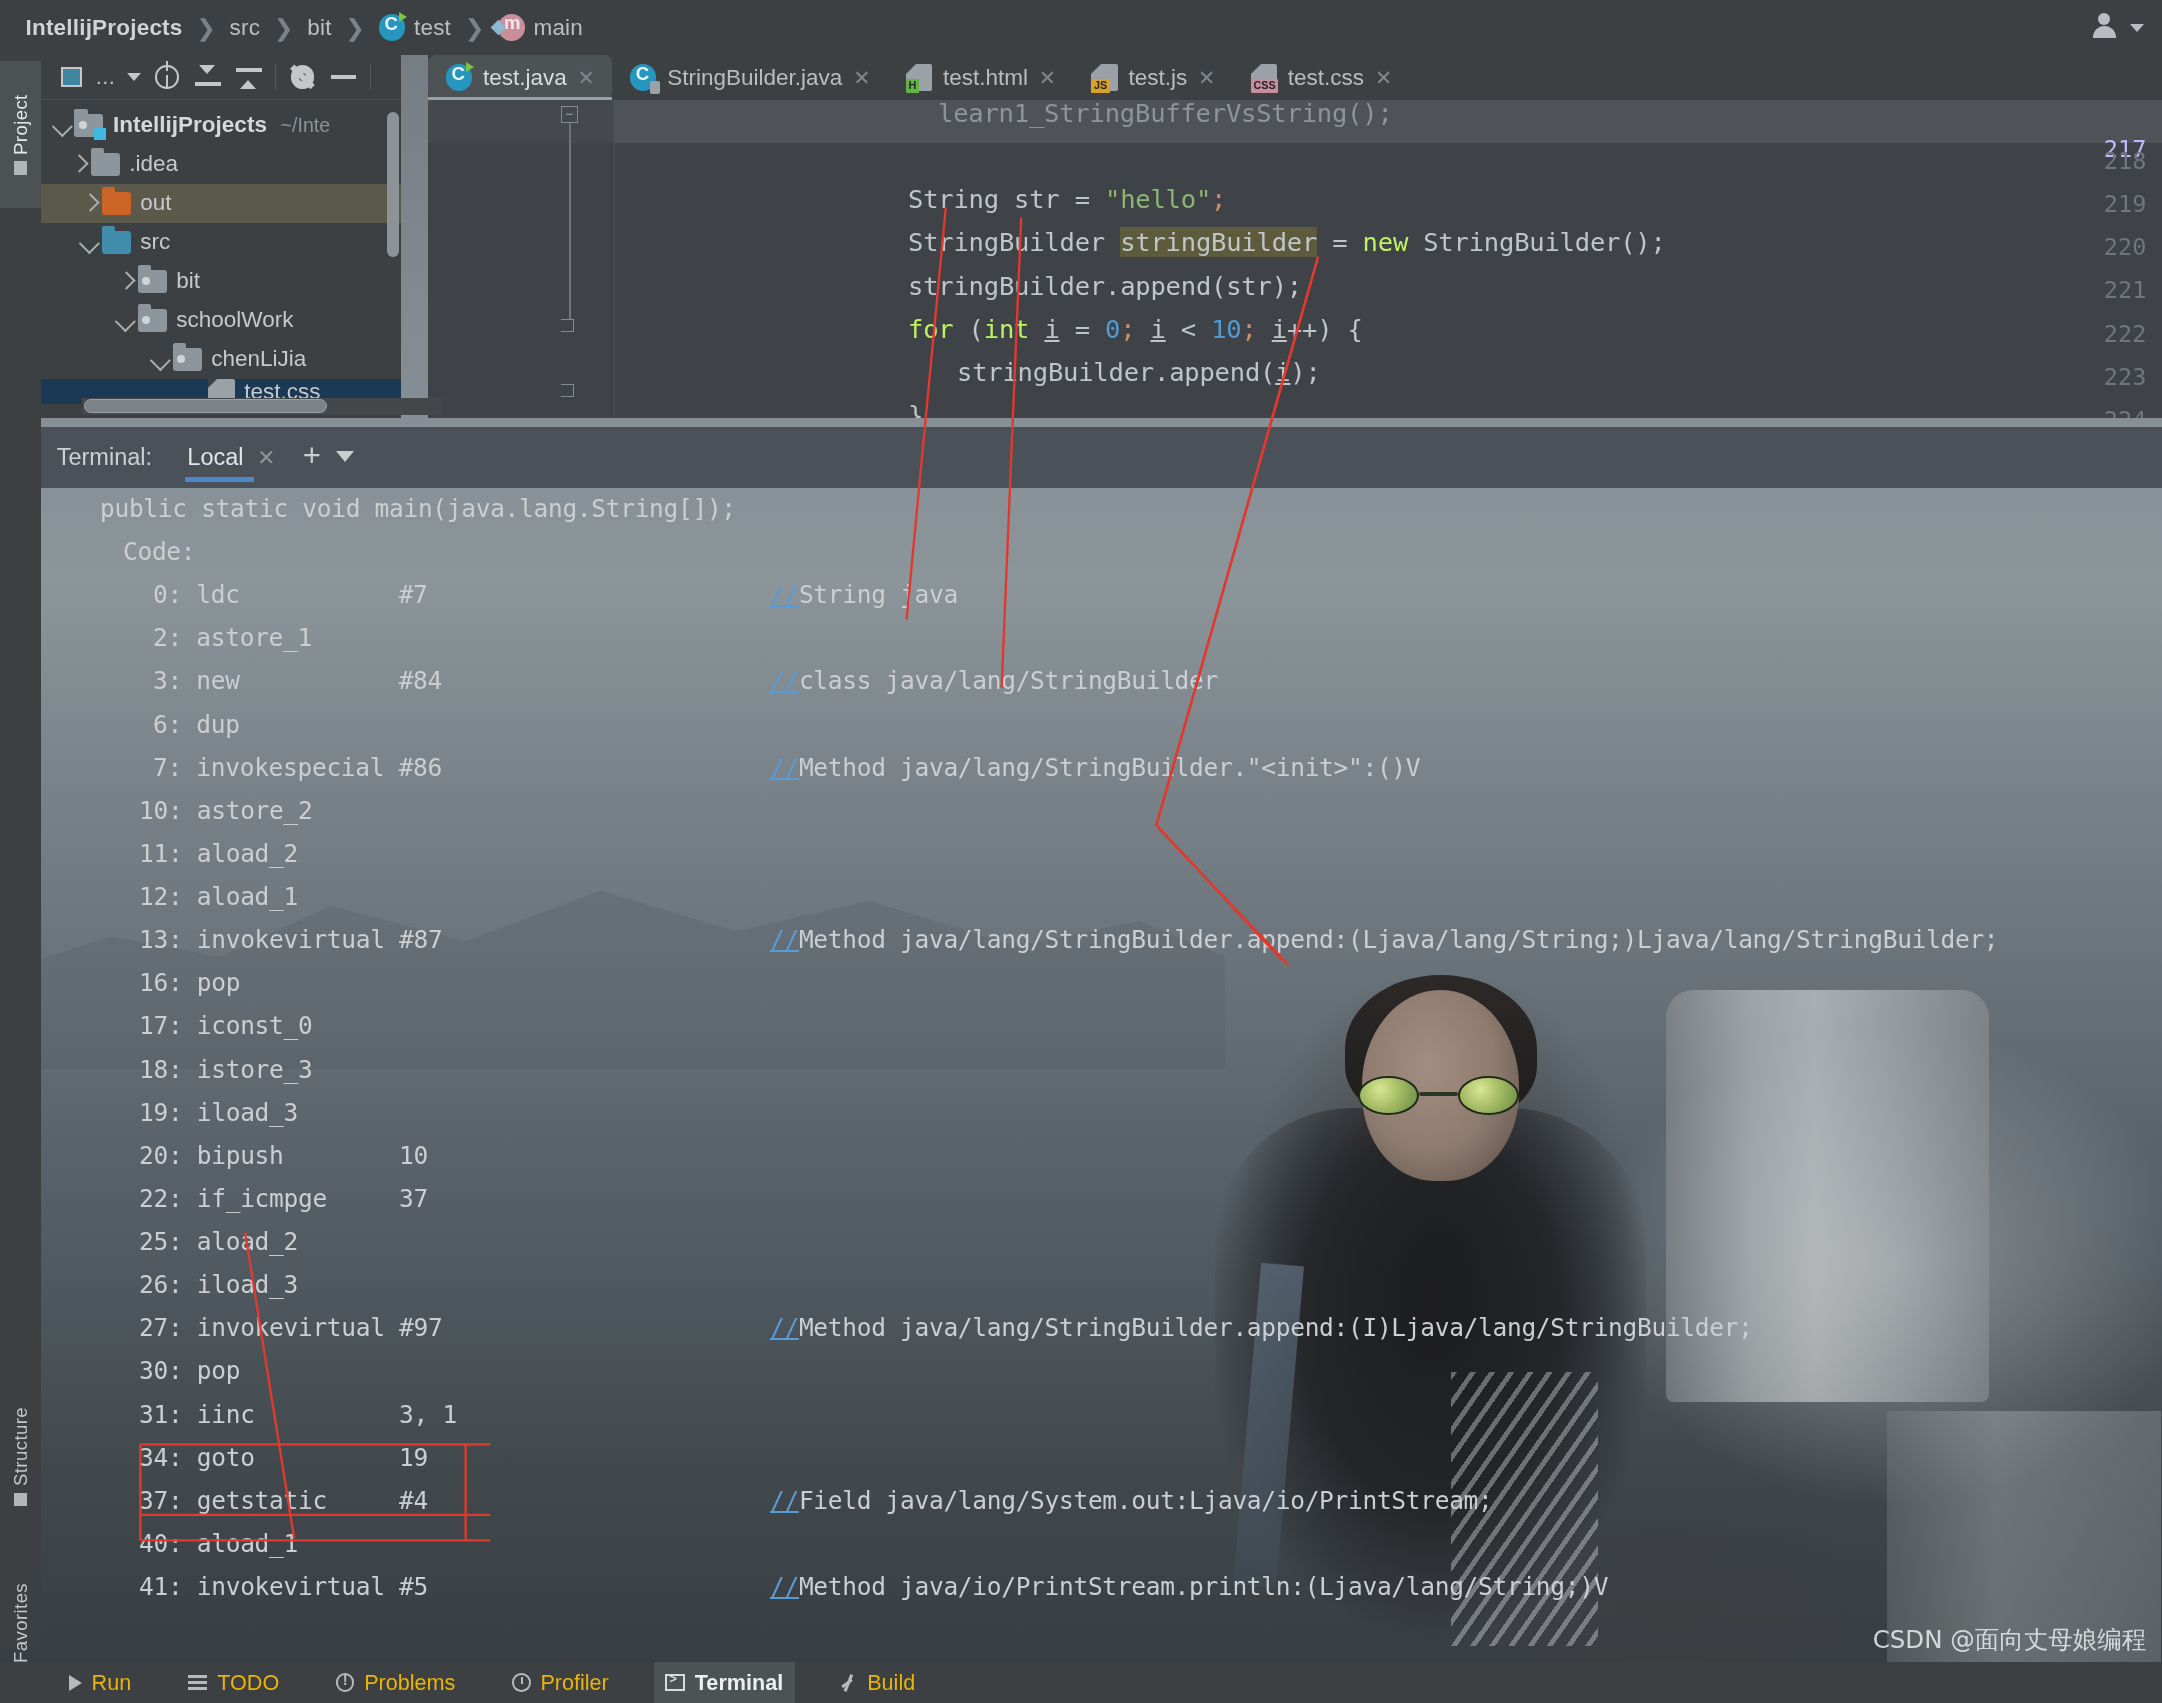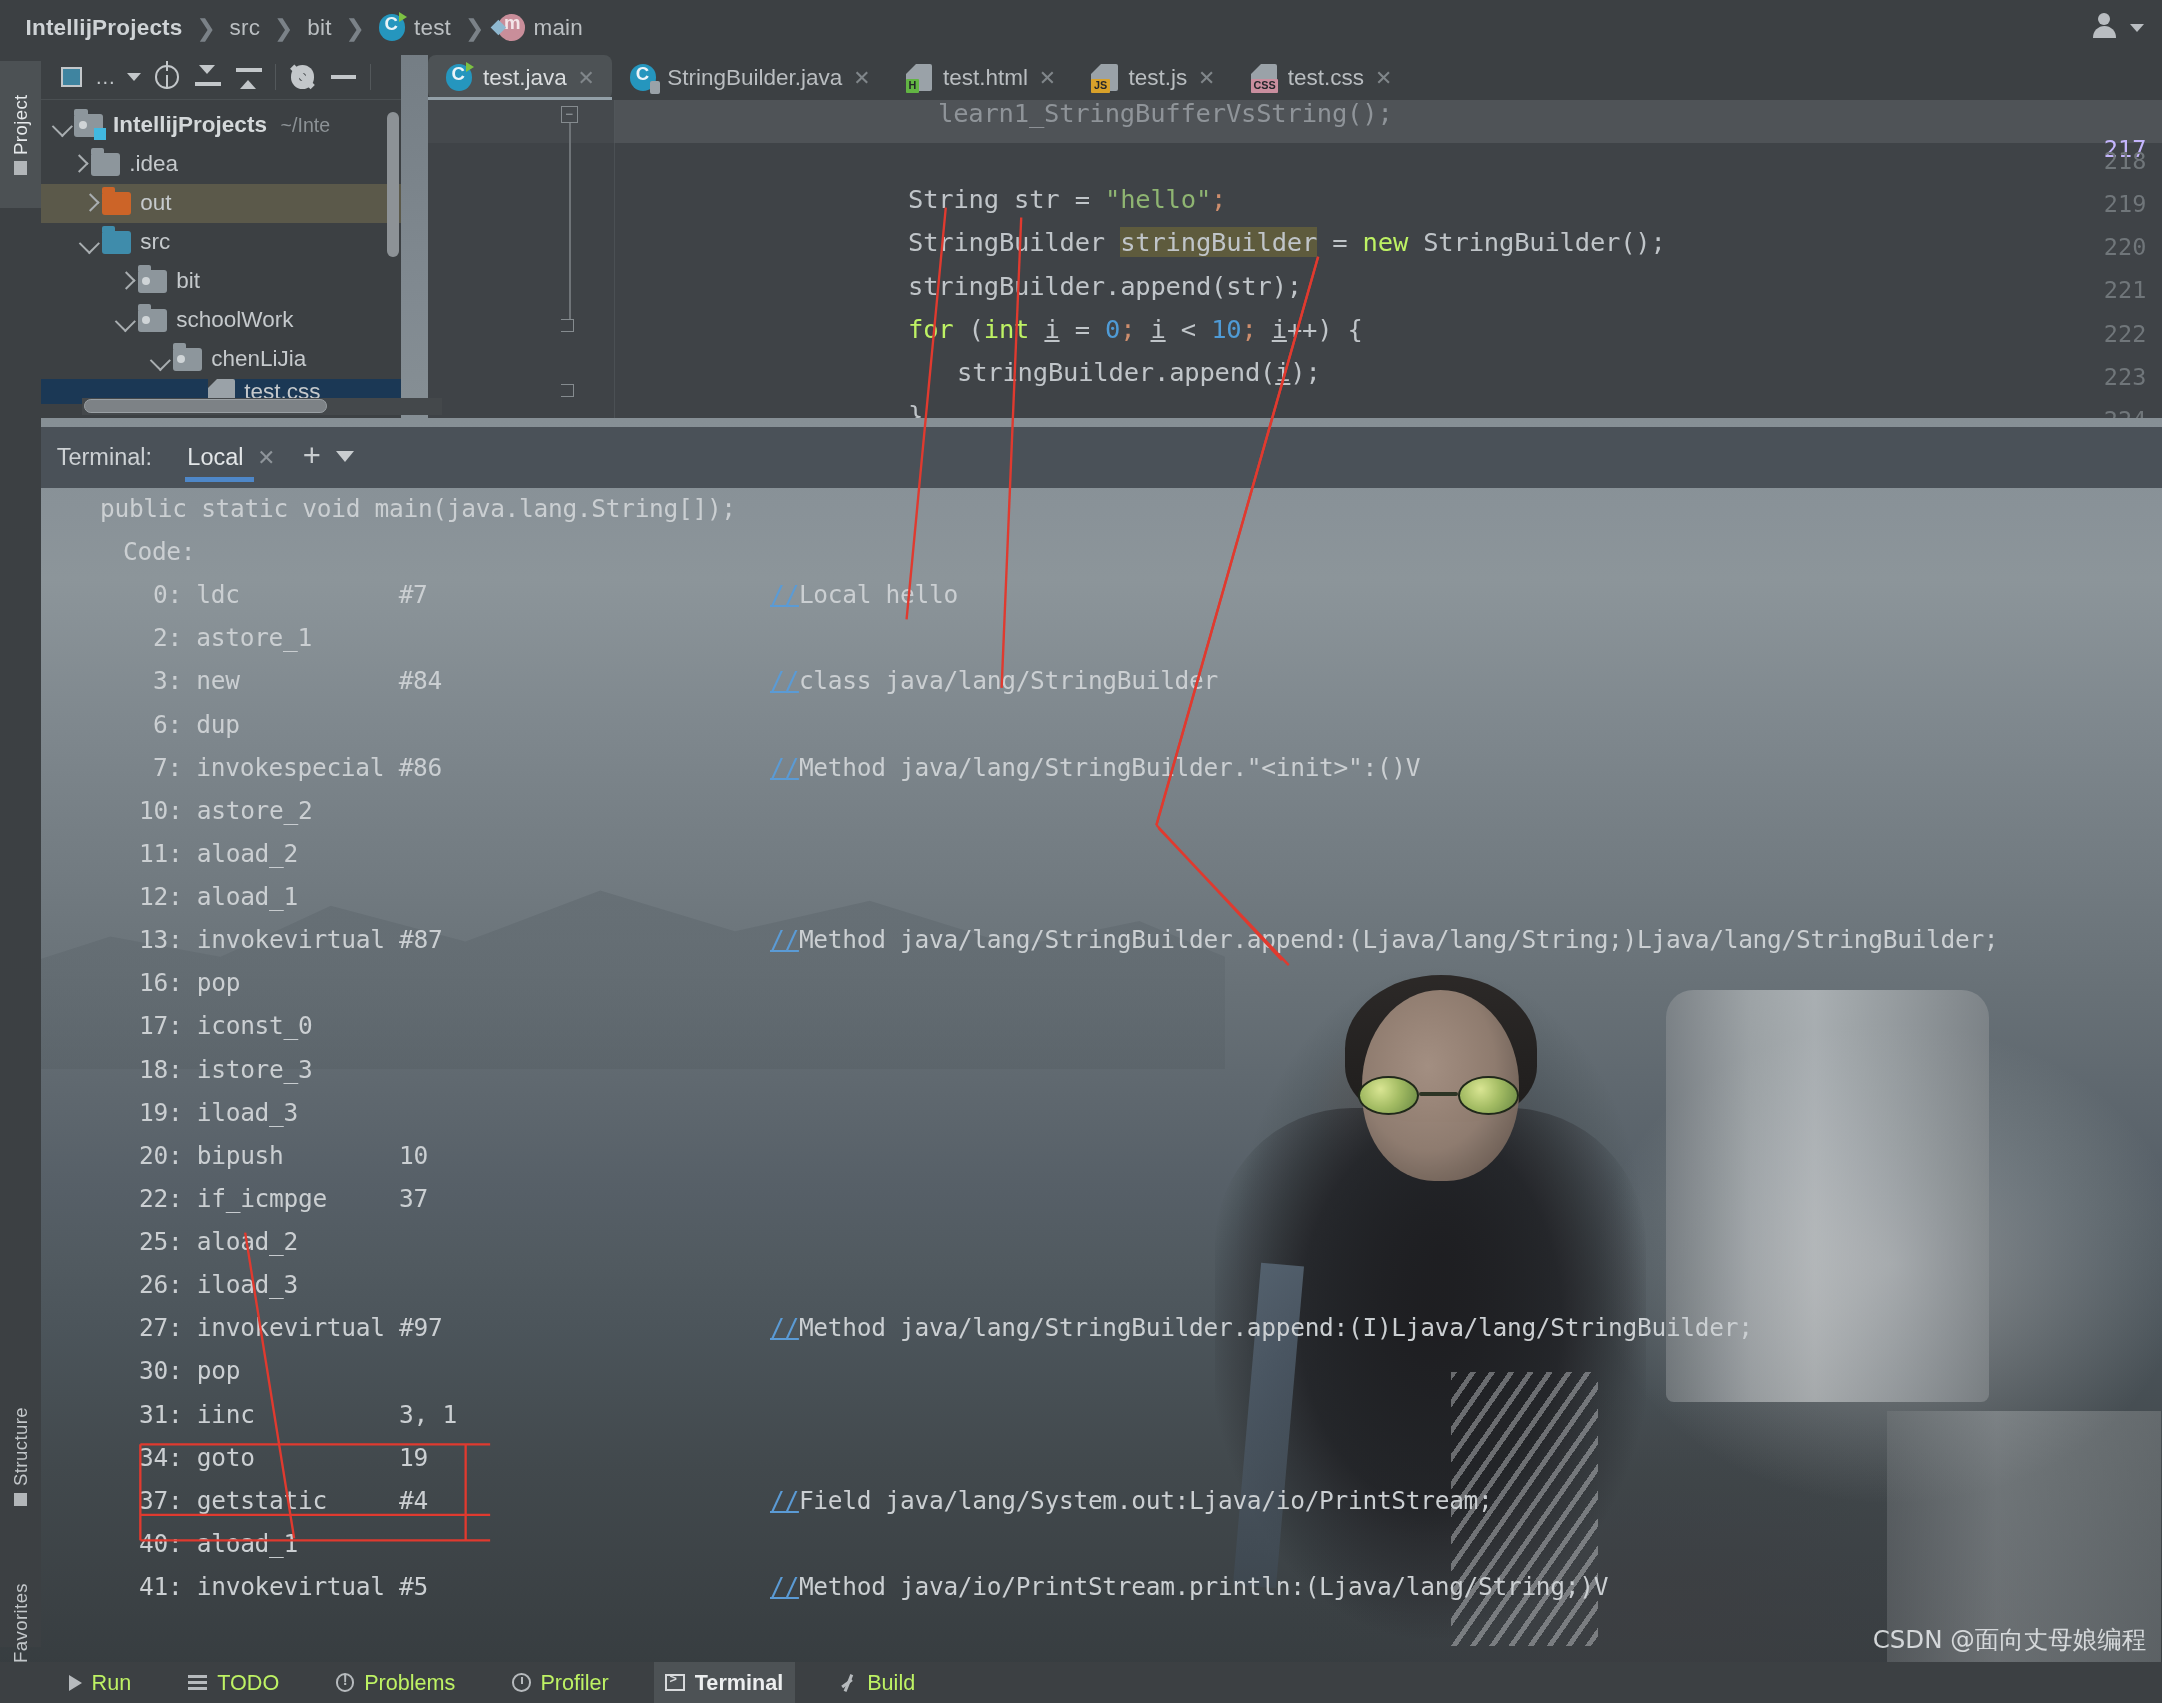--- a/index.html
+++ b/index.html
@@ -653,7 +653,7 @@
     <div class="tline" style="top:49px; left:82px">Code:</div>
 
     <div class="tline" style="top:92px; left:112px">0: ldc           #7</div>
-    <div class="tline" style="top:92px; left:729px"><span class="lnk">//</span><span>Local hello</span></div>
+    <div class="tline" style="top:92px; left:729px"><span class="lnk">//</span><span>String java</span></div>
 
     <div class="tline" style="top:135px; left:112px">2: astore_1</div>
 

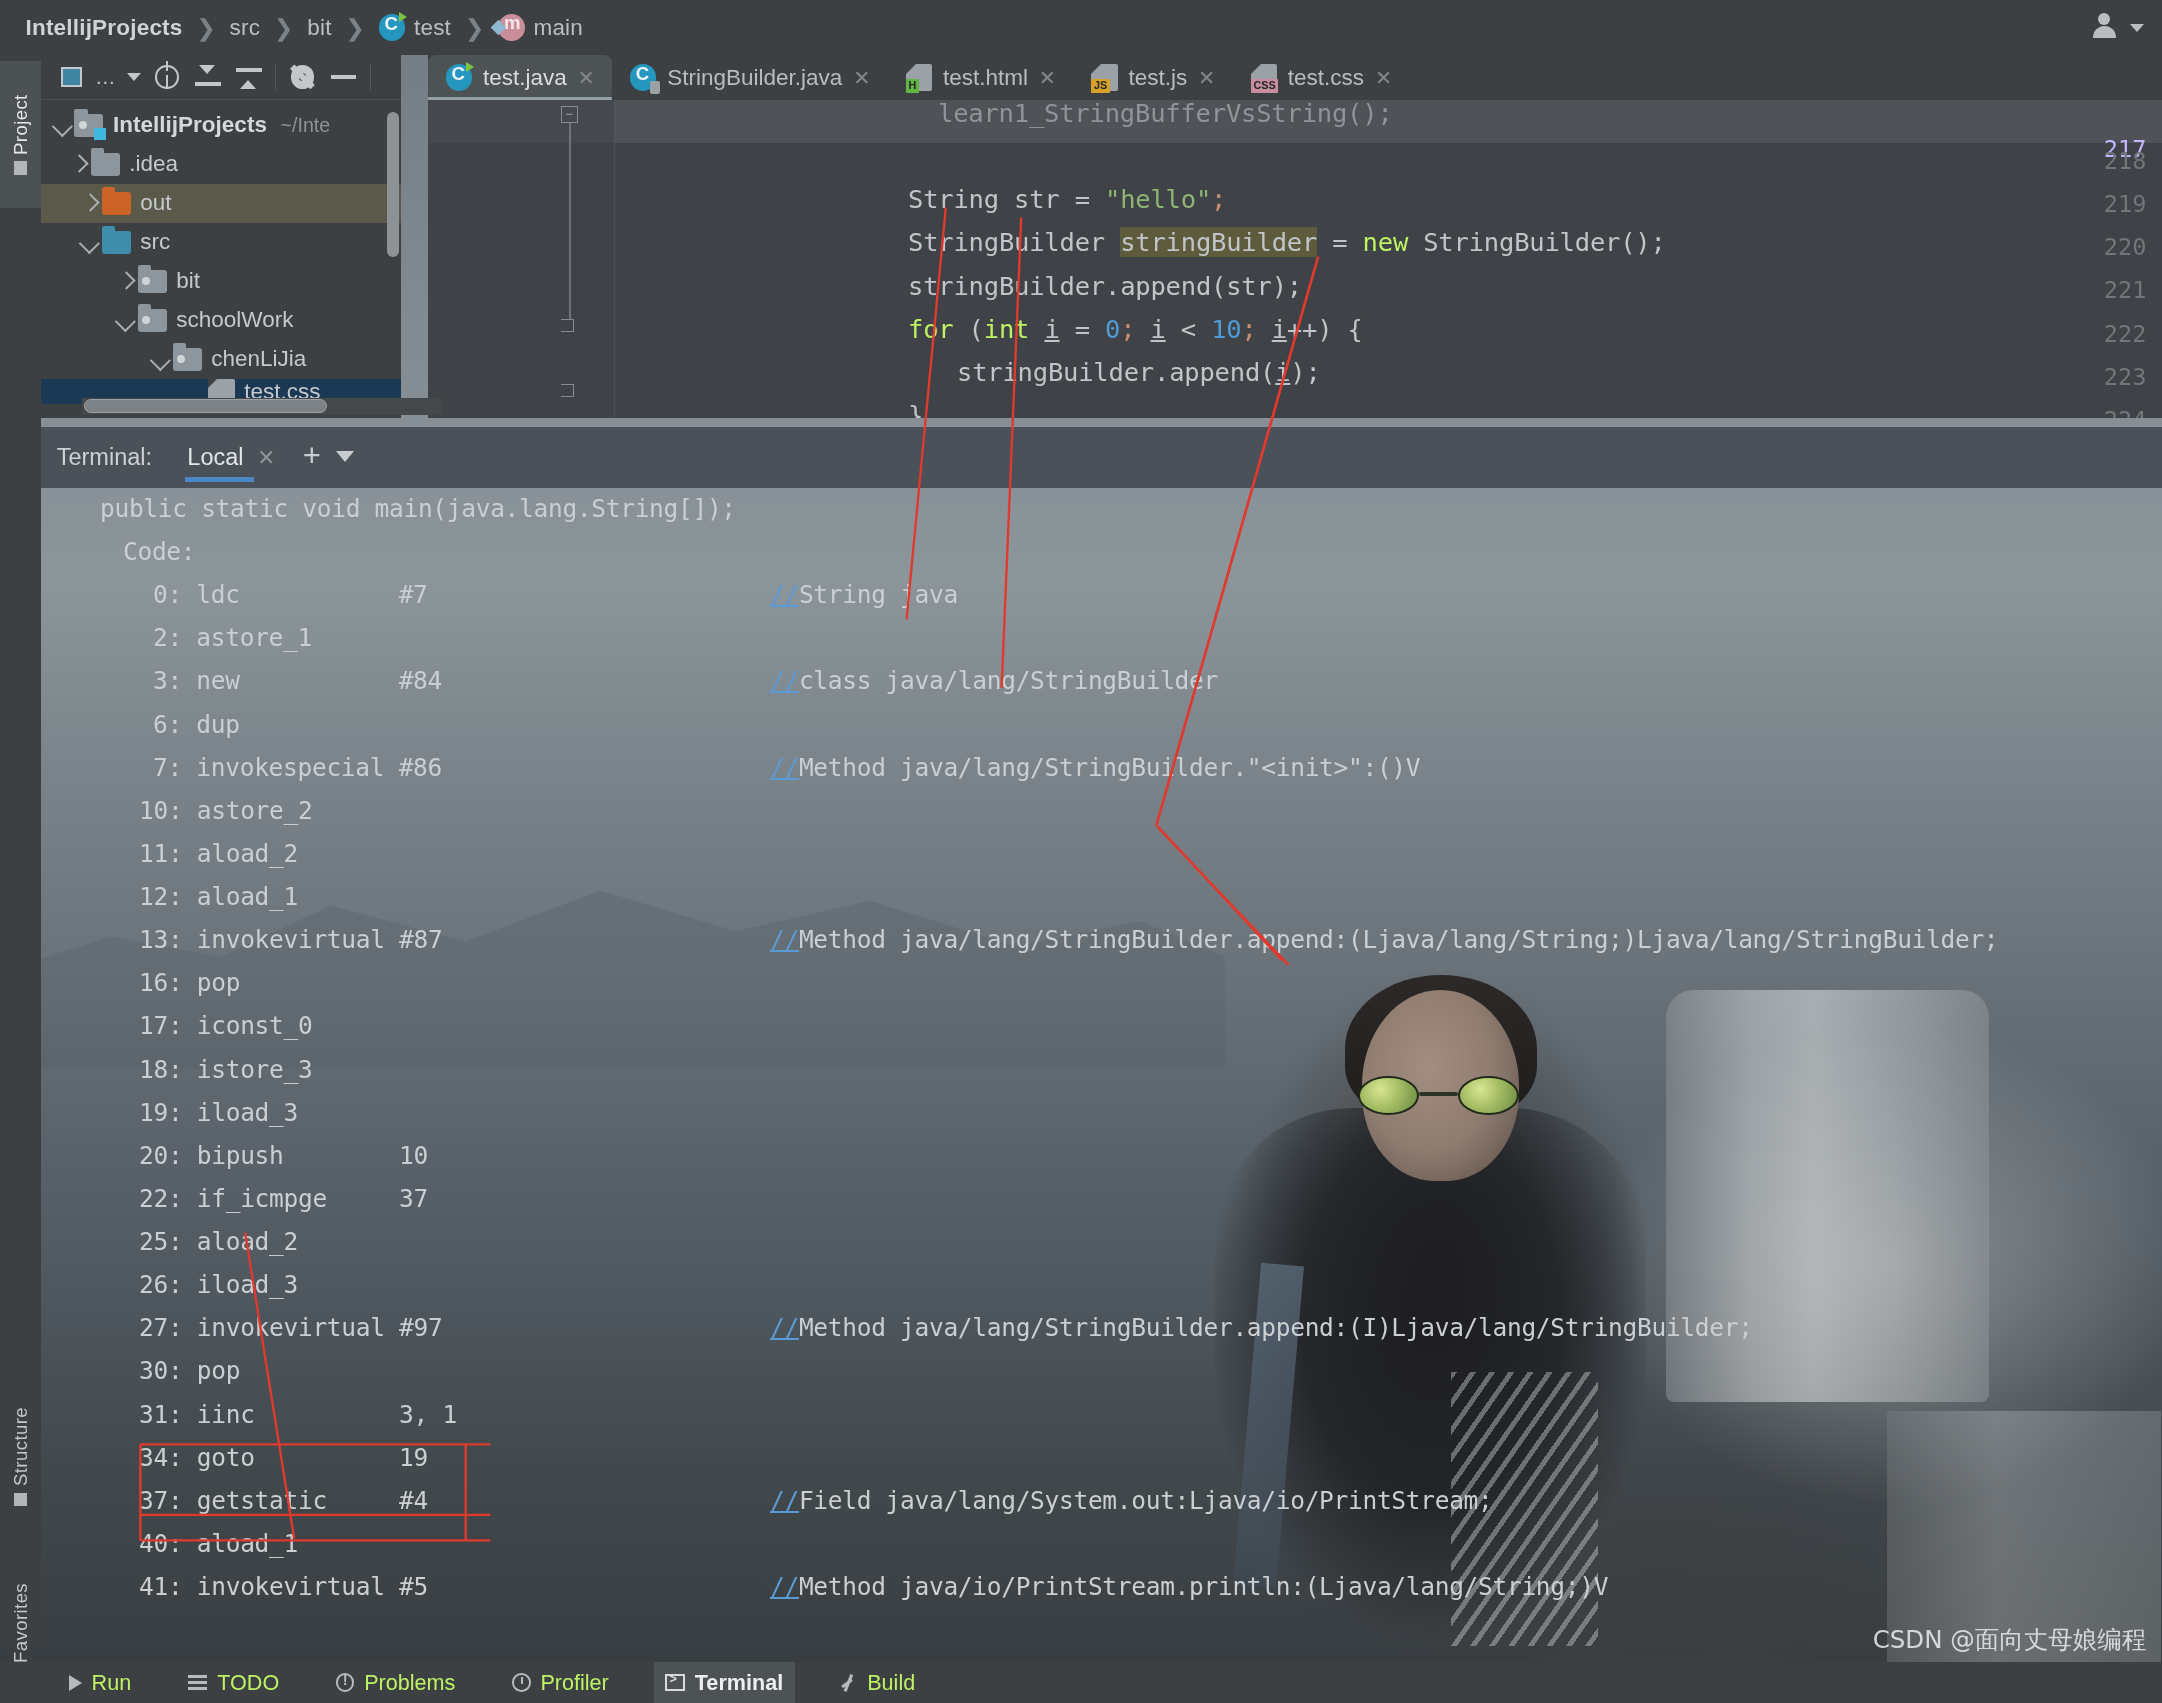--- a/index.html
+++ b/index.html
@@ -379,7 +379,7 @@
   }
   .sb-item {
     display: flex; align-items: center; gap: 9.8px; margin-right: 33px;
-    font-size: 21.6px; color: #bef264; padding: 0 11.8px; height: 41px;
+    font-size: 21.6px; color: #eab308; padding: 0 11.8px; height: 41px;
   }
   .sb-item.active { background: #4d5255; color: #eceeef; font-weight: bold; }
   .sb-run { width: 0; height: 0; border-left: 13.7px solid #b6babd; border-top: 8.8px solid transparent; border-bottom: 8.8px solid transparent; }

